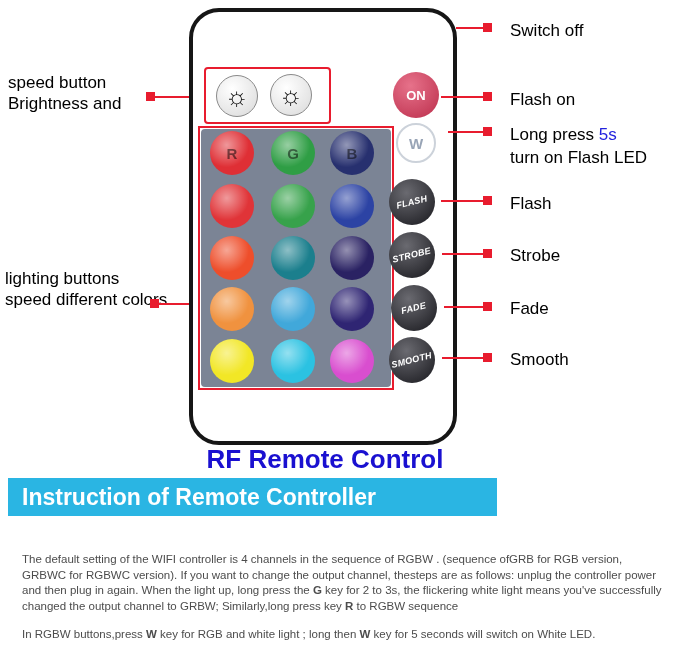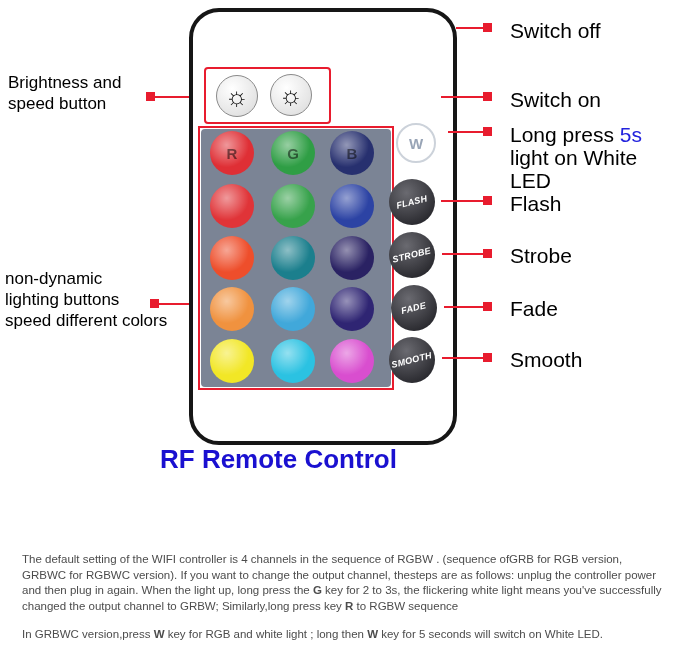--- a/index.html
+++ b/index.html
@@ -47,7 +47,7 @@
   .ann-left{position:absolute;color:#000;font-size:17px;line-height:21px}
   #ann-brightness{left:8px;top:72px}
   #ann-nondynamic{left:5px;top:268px}
-  .ann-right{position:absolute;color:#000;font-size:21px;line-height:23px;white-space:nowrap}
+  .ann-right{position:absolute;color:#000;font-size:17px;line-height:23px;white-space:nowrap}
   #t-lp{white-space:normal;width:170px}
   #t-off{left:510px;top:19px}
   #t-on{left:510px;top:88px}

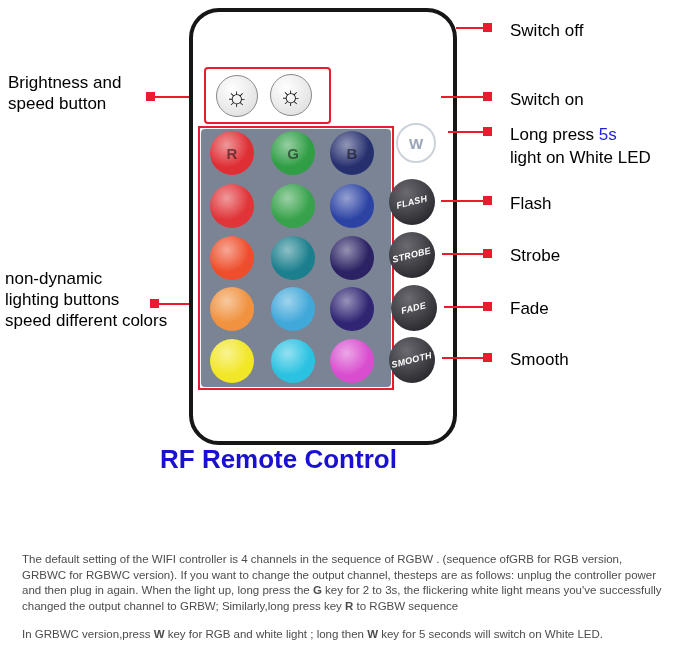--- a/index.html
+++ b/index.html
@@ -81,8 +81,8 @@
 <div class="stage">
 
   <div class="ann-left" id="ann-brightness">
+    <div>speed button</div>
     <div>Brightness and</div>
-    <div>speed button</div>
   </div>
   <div class="sq" id="sq-brightness"></div>
   <div class="conn" id="line-brightness"></div>

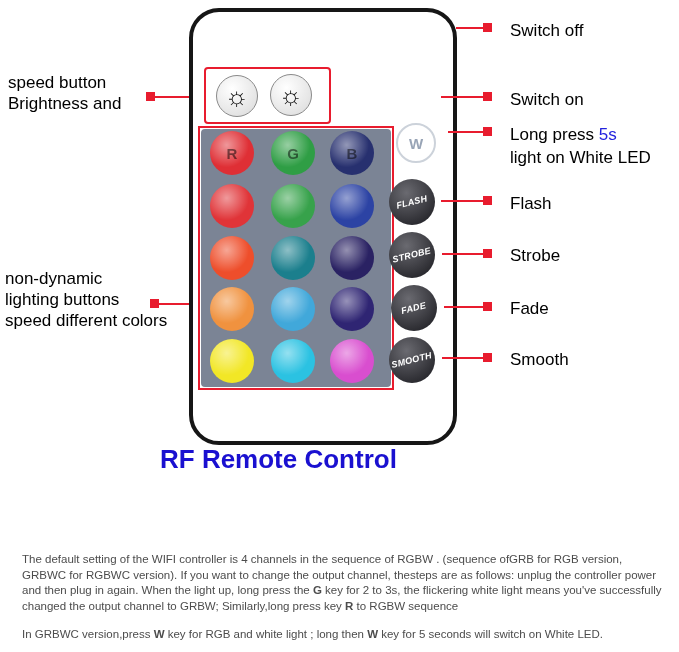--- a/index.html
+++ b/index.html
@@ -123,6 +123,7 @@
     <button class="bright-btn" id="bright2">
         <span>☼</span>
       </button>
+    <button class="power-btn" id="on-btn">ON</button>
 
     <button class="w-btn">W</button>
     <button class="fn-btn" id="fn-flash">

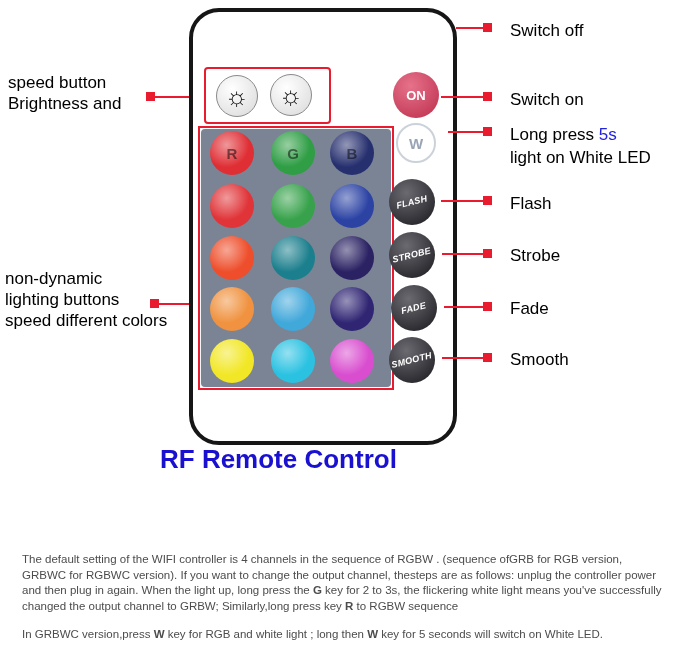--- a/index.html
+++ b/index.html
@@ -146,7 +146,7 @@
 
   <div class="sq" id="sq-on"></div>
   <div class="conn" id="line-on"></div>
-  <div class="ann-right" id="t-on">Switch on</div>
+  <div class="ann-right" id="t-on">Flash on</div>
 
   <div class="sq" id="sq-lp"></div>
   <div class="conn" id="line-lp"></div>

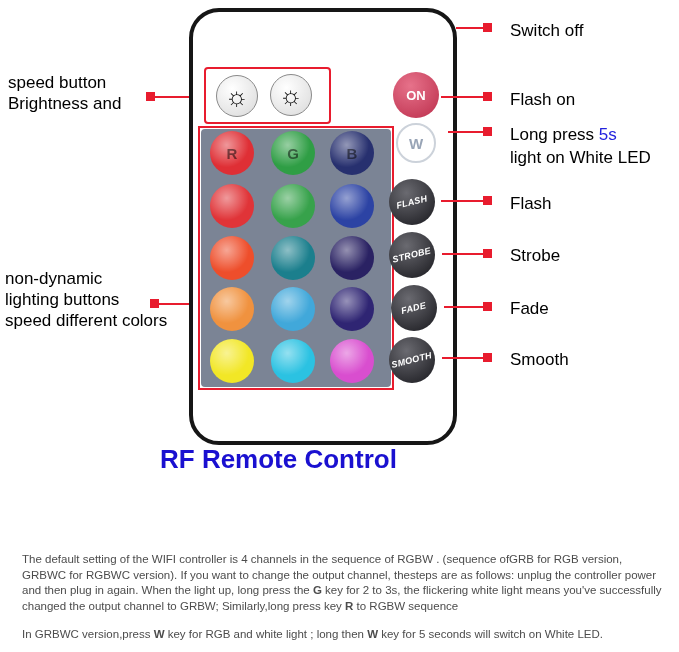--- a/index.html
+++ b/index.html
@@ -152,7 +152,7 @@
   <div class="conn" id="line-lp"></div>
   <div class="ann-right" id="t-lp">
     <span>Long press </span><span class="hl">5s</span>
-    <div>light on White LED</div>
+    <div>turn on Flash LED</div>
   </div>
 
   <div class="sq" id="sq-flash"></div>

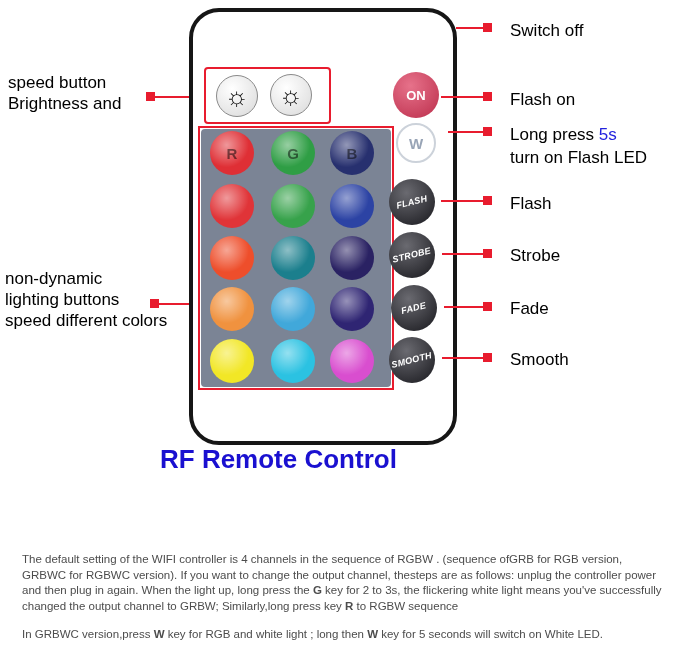--- a/index.html
+++ b/index.html
@@ -88,7 +88,6 @@
   <div class="conn" id="line-brightness"></div>
 
   <div class="ann-left" id="ann-nondynamic">
-    <div>non-dynamic</div>
     <div>lighting buttons</div>
     <div>speed different colors</div>
   </div>

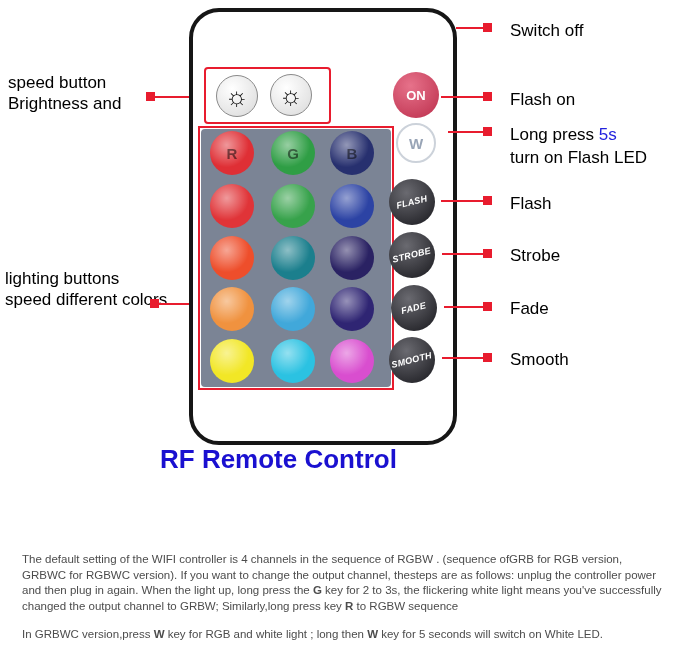--- a/index.html
+++ b/index.html
@@ -70,7 +70,7 @@
   #sq-fade{left:483px;top:302px}        #line-fade{left:444px;top:306px;width:39px}
   #sq-smooth{left:483px;top:353px}      #line-smooth{left:442px;top:357px;width:41px}
 
-  .title{position:absolute;left:160px;top:444px;width:330px;font-size:26px;font-weight:bold;color:var(--title-blue)}
+  .title{position:absolute;left:160px;top:444px;width:330px;text-align:center;font-size:26px;font-weight:bold;color:var(--title-blue)}
   .banner{position:absolute;left:8px;top:478px;width:489px;height:38px;background:var(--banner-bg);color:#fff;font-size:23px;font-weight:bold;line-height:38px;padding-left:14px}
   .instructions{position:absolute;left:22px;top:552px;width:645px;font-size:11.5px;line-height:15.5px;color:#4c4c4c}
   .instructions p{margin:0 0 13px 0}

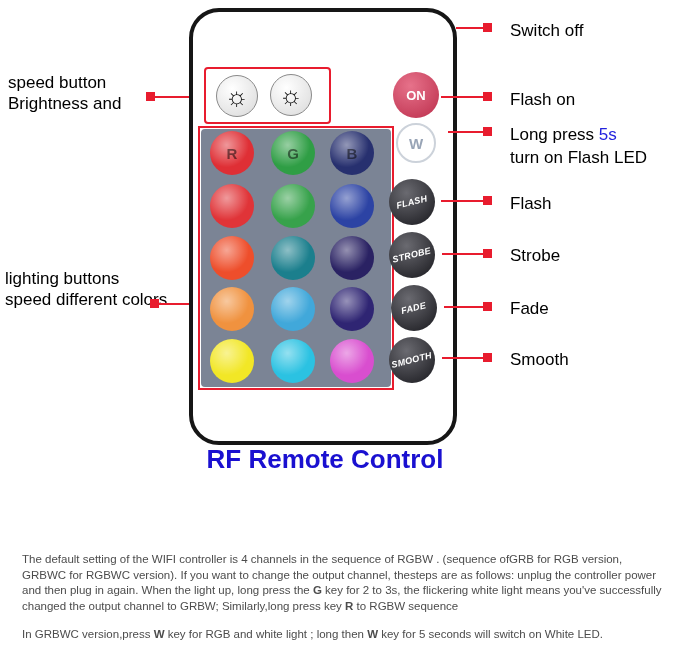--- a/index.html
+++ b/index.html
@@ -171,6 +171,7 @@
   <div class="ann-right" id="t-smooth">Smooth</div>
 
   <div class="title">RF Remote Control</div>
+  <div class="banner">Instruction of Remote Controller</div>
   <div class="instructions" id="instructions">
       <p><span>The default setting of the WIFI controller is 4 channels in the sequence of RGBW . (sequence ofGRB for RGB version, GRBWC for RGBWC version). If you want to change the output channel, thesteps are as follows: unplug the controller power and then plug in again. When the light up, long press the </span><b>G</b><span> key for 2 to 3s, the flickering white light means you've successfully changed the output channel to GRBW; Similarly,long press key </span><b>R</b><span> to RGBW sequence</span></p>
       <p><span>In GRBWC version,press </span><b>W</b><span> key for RGB and white light ; long then </span><b>W</b><span> key for 5 seconds will switch on White LED.</span></p>

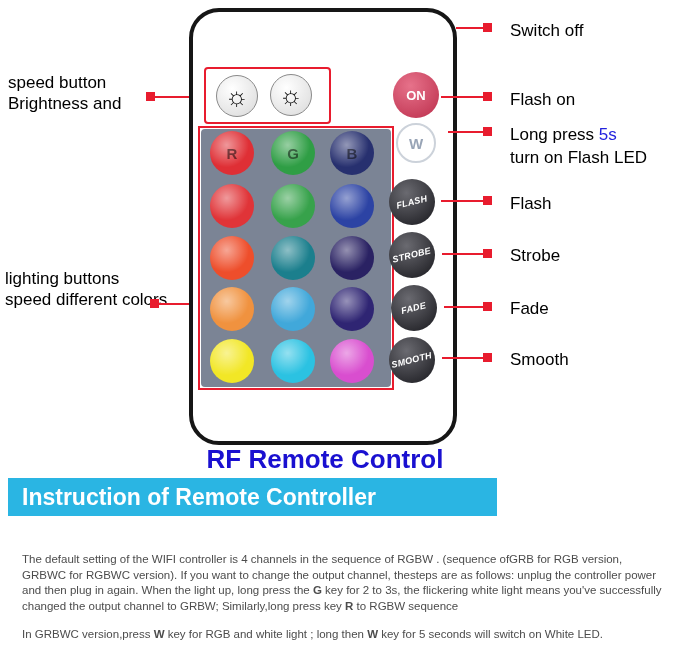--- a/index.html
+++ b/index.html
@@ -174,7 +174,7 @@
   <div class="banner">Instruction of Remote Controller</div>
   <div class="instructions" id="instructions">
       <p><span>The default setting of the WIFI controller is 4 channels in the sequence of RGBW . (sequence ofGRB for RGB version, GRBWC for RGBWC version). If you want to change the output channel, thesteps are as follows: unplug the controller power and then plug in again. When the light up, long press the </span><b>G</b><span> key for 2 to 3s, the flickering white light means you've successfully changed the output channel to GRBW; Similarly,long press key </span><b>R</b><span> to RGBW sequence</span></p>
-      <p><span>In GRBWC version,press </span><b>W</b><span> key for RGB and white light ; long then </span><b>W</b><span> key for 5 seconds will switch on White LED.</span></p>
+      <p><span>In RGBW buttons,press </span><b>W</b><span> key for RGB and white light ; long then </span><b>W</b><span> key for 5 seconds will switch on White LED.</span></p>
     </div>
 
 </div>

